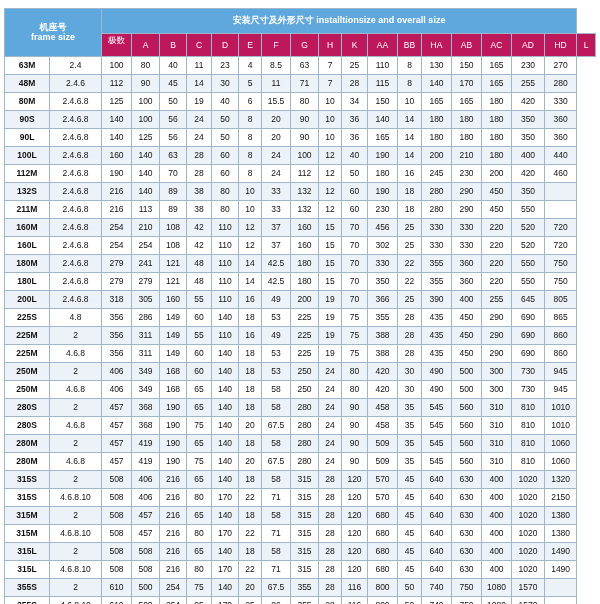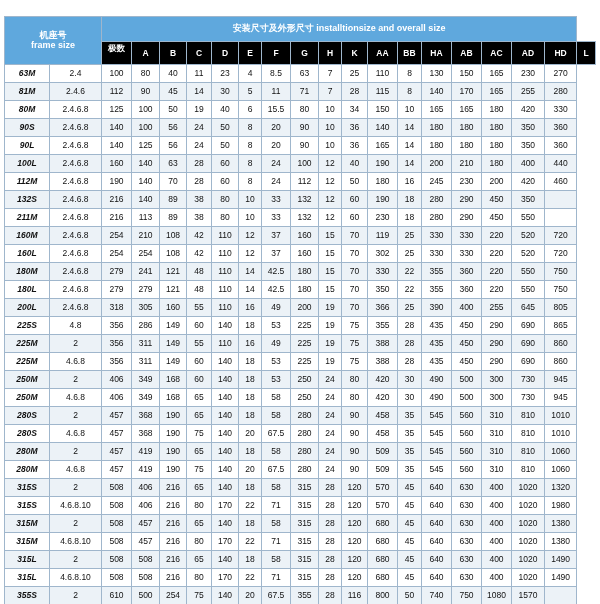--- a/index.html
+++ b/index.html
@@ -17,7 +17,7 @@
     width: 556px;
     height: 604px;
     box-sizing: border-box;
-    padding: 16px 4px 4px 4px;
+    padding: 8px 4px 4px 4px;
     background: #ffffff;
   }
   table.spec {

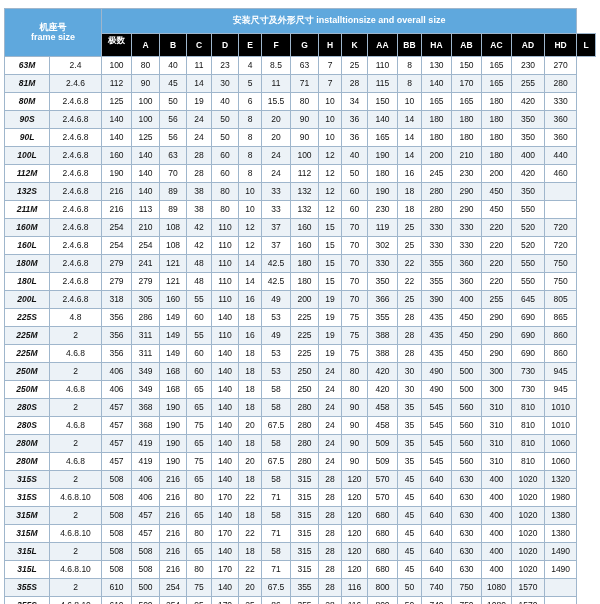--- a/index.html
+++ b/index.html
@@ -57,9 +57,9 @@
   td.banner-left .l2 { display:block; }
   
   tr.subhead td {
-    background: #000000;
+    background: #be185d;
     color: #ffffff;
-    font-weight: bold;
+    font-weight: normal;
     font-size: 8.5px;
     height: 22px;
   }

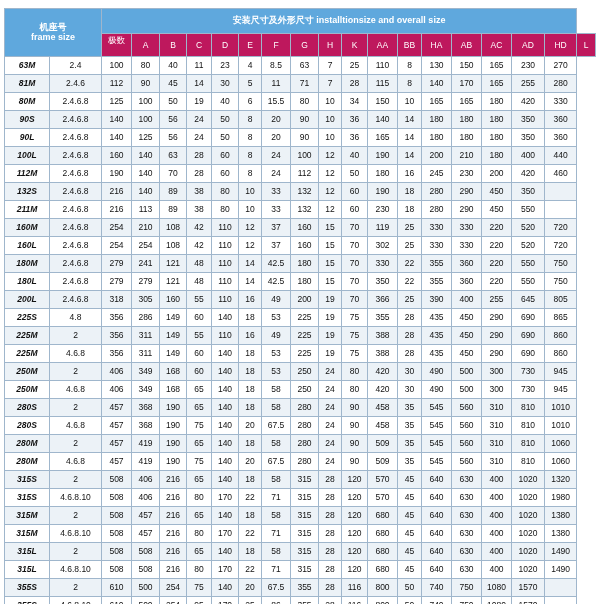--- a/index.html
+++ b/index.html
@@ -75,7 +75,6 @@
   td.c-frame {
     font-weight: bold;
     font-size: 9px;
-    font-style: italic;
   }
   td.c-poles {
     font-size: 8px;

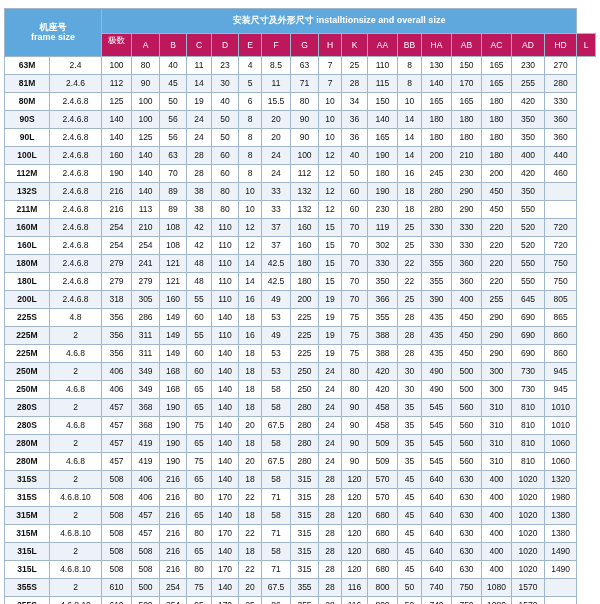--- a/index.html
+++ b/index.html
@@ -161,7 +161,7 @@
           <td class="c-val">270</td>
         </tr>
         <tr class="r-even">
-          <td class="c-frame">81M</td>
+          <td class="c-frame">48M</td>
           <td class="c-poles">2.4.6</td>
           <td class="c-val">112</td>
           <td class="c-val">90</td>

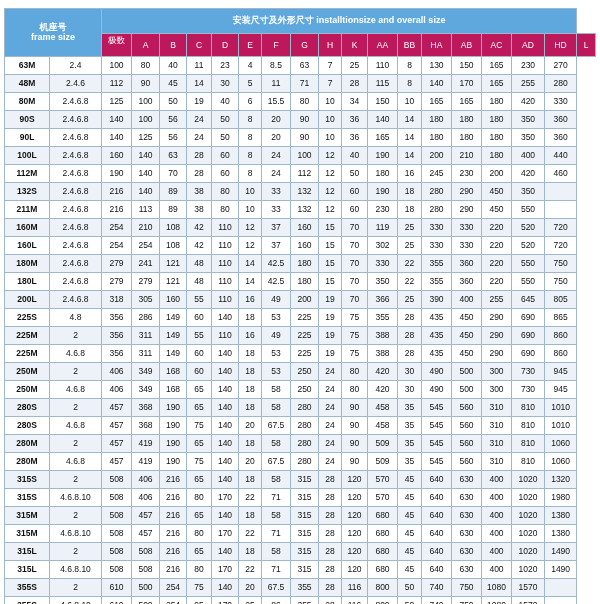--- a/index.html
+++ b/index.html
@@ -341,7 +341,7 @@
           <td class="c-val">160</td>
           <td class="c-val">15</td>
           <td class="c-val">70</td>
-          <td class="c-val">119</td>
+          <td class="c-val">456</td>
           <td class="c-val">25</td>
           <td class="c-val">330</td>
           <td class="c-val">330</td>

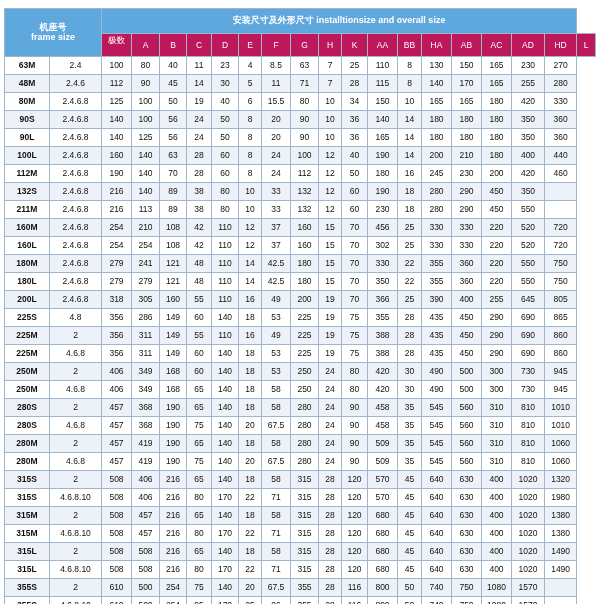--- a/index.html
+++ b/index.html
@@ -662,7 +662,7 @@
           <td class="c-val">630</td>
           <td class="c-val">400</td>
           <td class="c-val">1020</td>
-          <td class="c-val">1980</td>
+          <td class="c-val">2150</td>
         </tr>
         <tr class="r-even">
           <td class="c-frame">315M</td>

